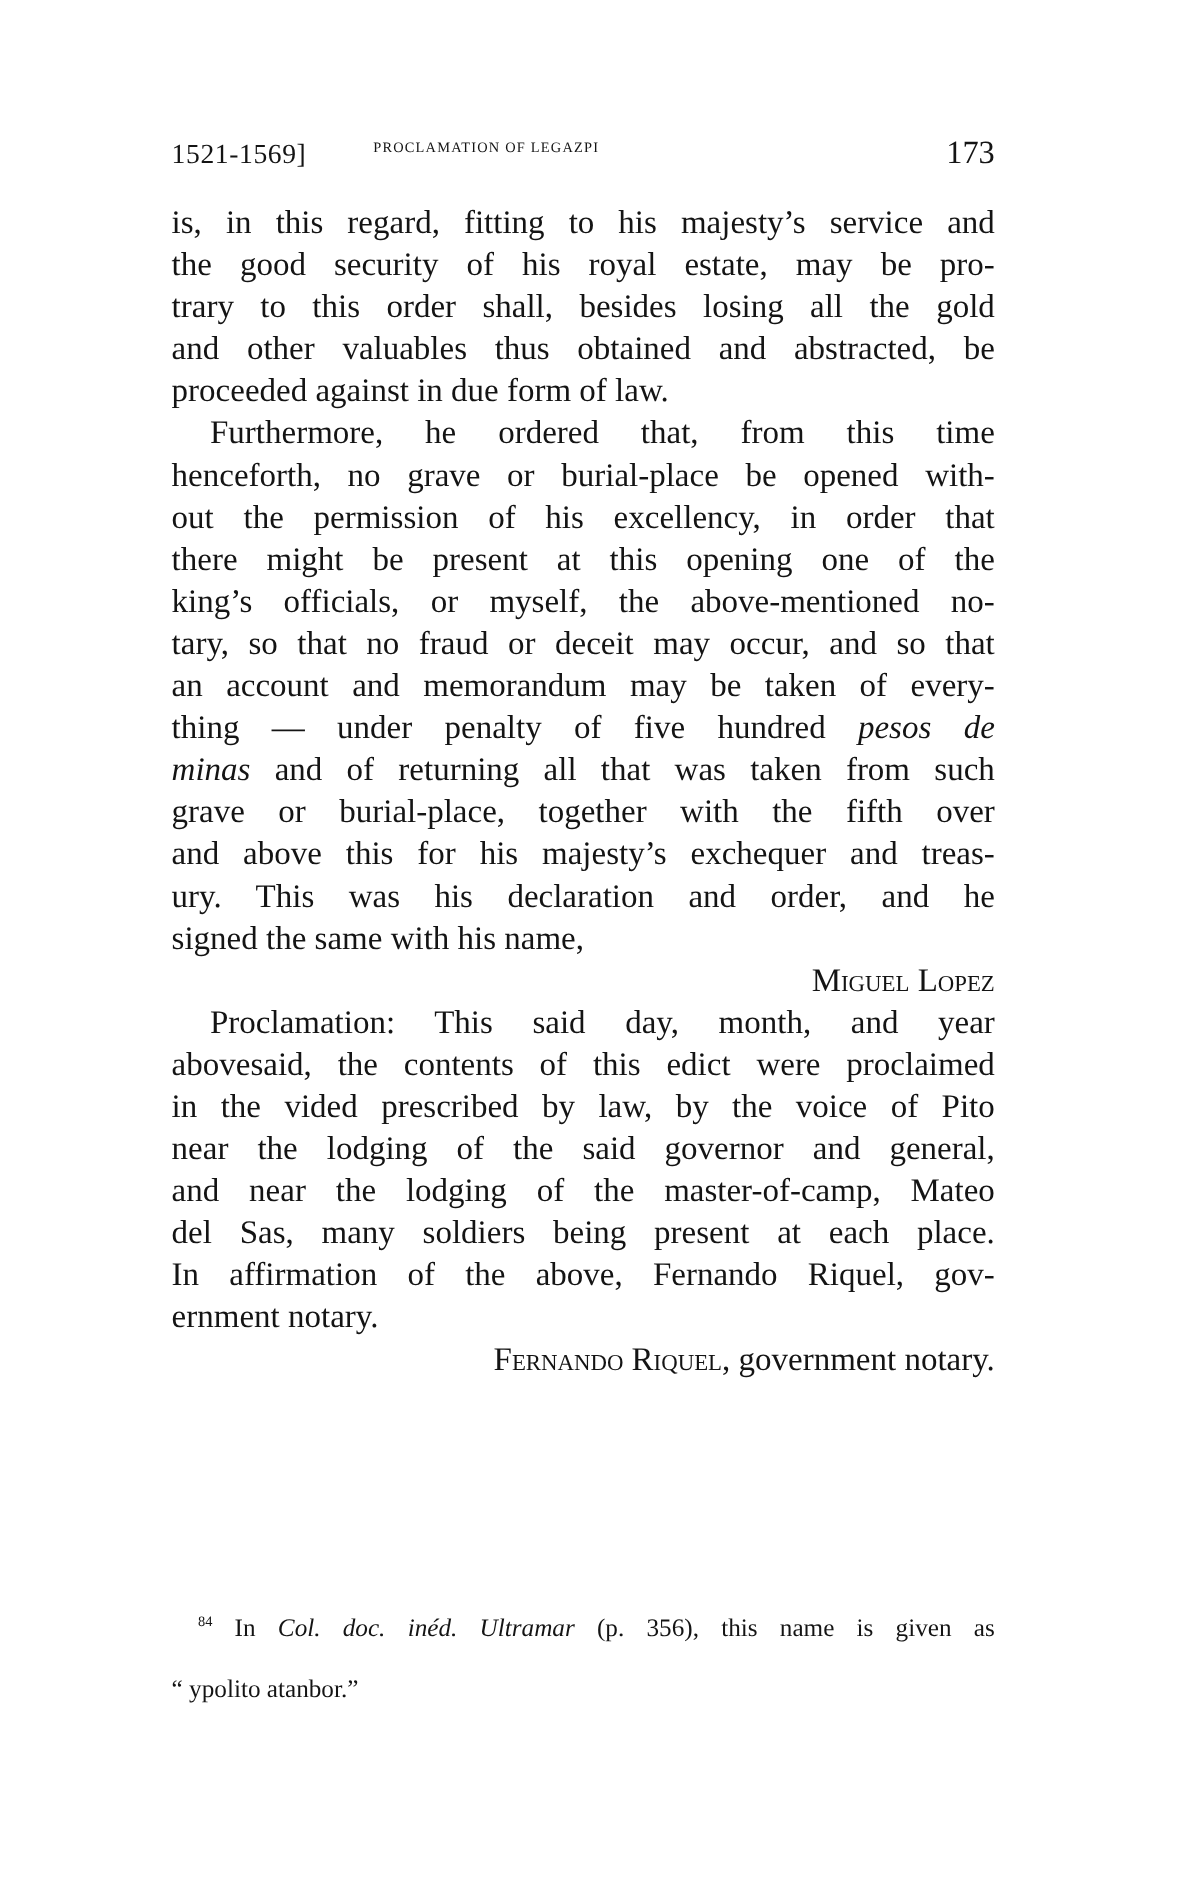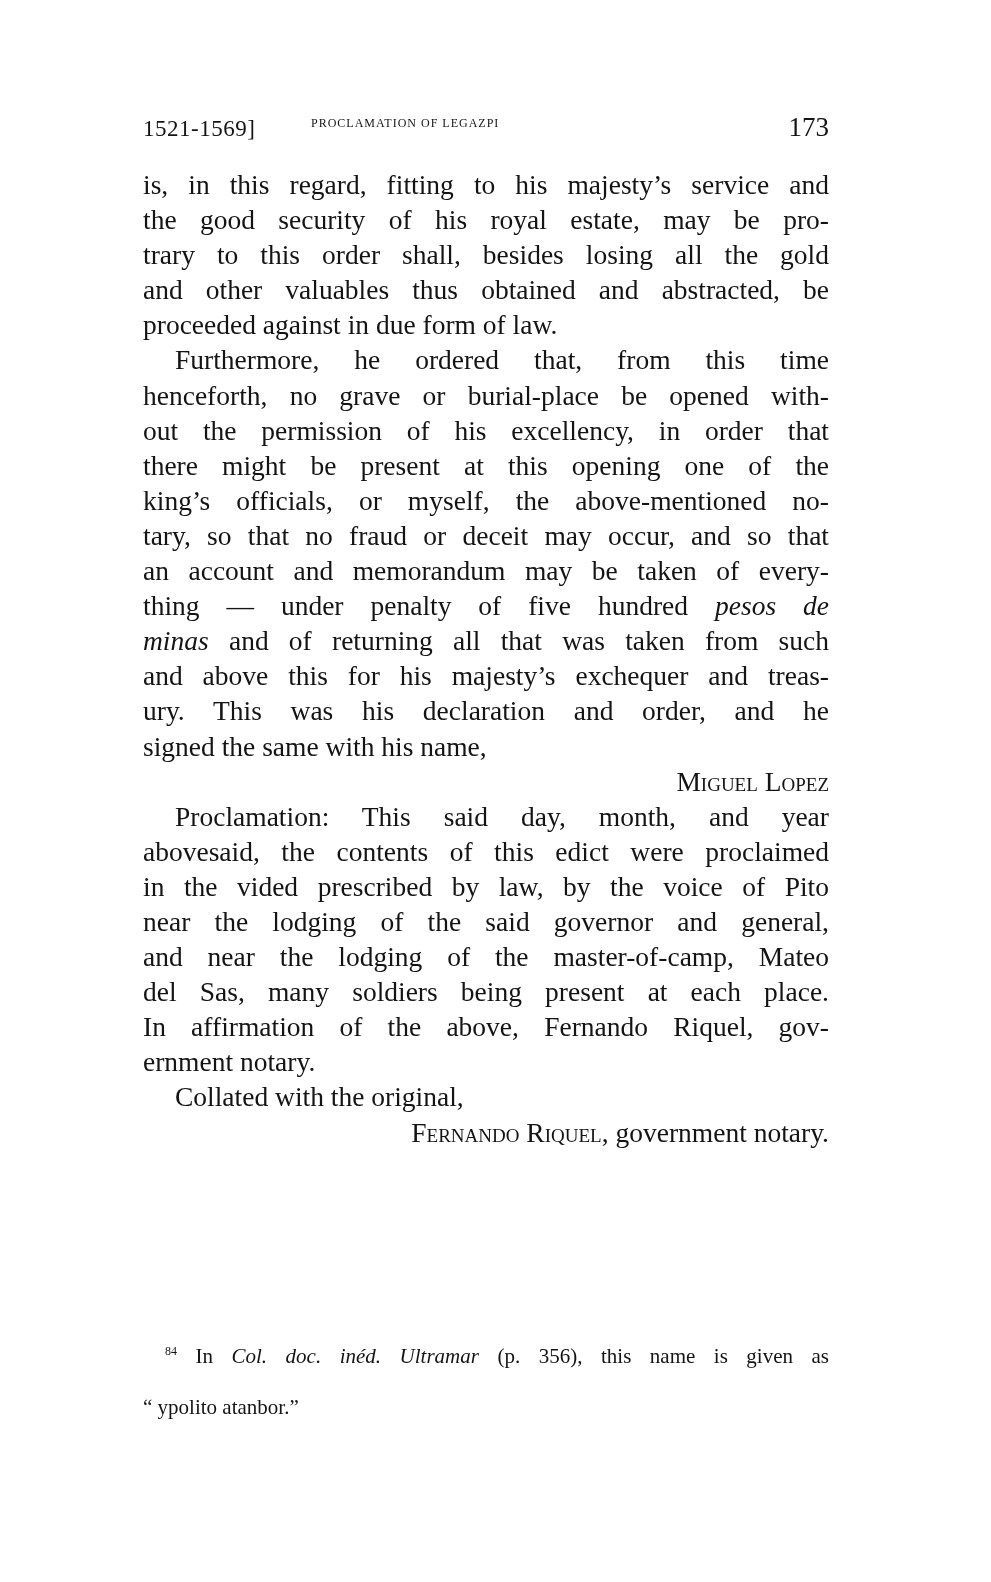--- a/index.html
+++ b/index.html
@@ -52,6 +52,7 @@
       <span class="line">an account and memorandum may be taken of every-</span>
       <span class="line"><span>thing — under penalty of five hundred </span><i>pesos de</i></span>
       <span class="line"><i>minas</i><span> and of returning all that was taken from such</span></span>
+      <span class="line">grave or burial-place, together with the fifth over</span>
       <span class="line">and above this for his majesty’s exchequer and treas-</span>
       <span class="line">ury.  This was his declaration and order, and he</span>
       <span class="line last">signed the same with his name,</span>

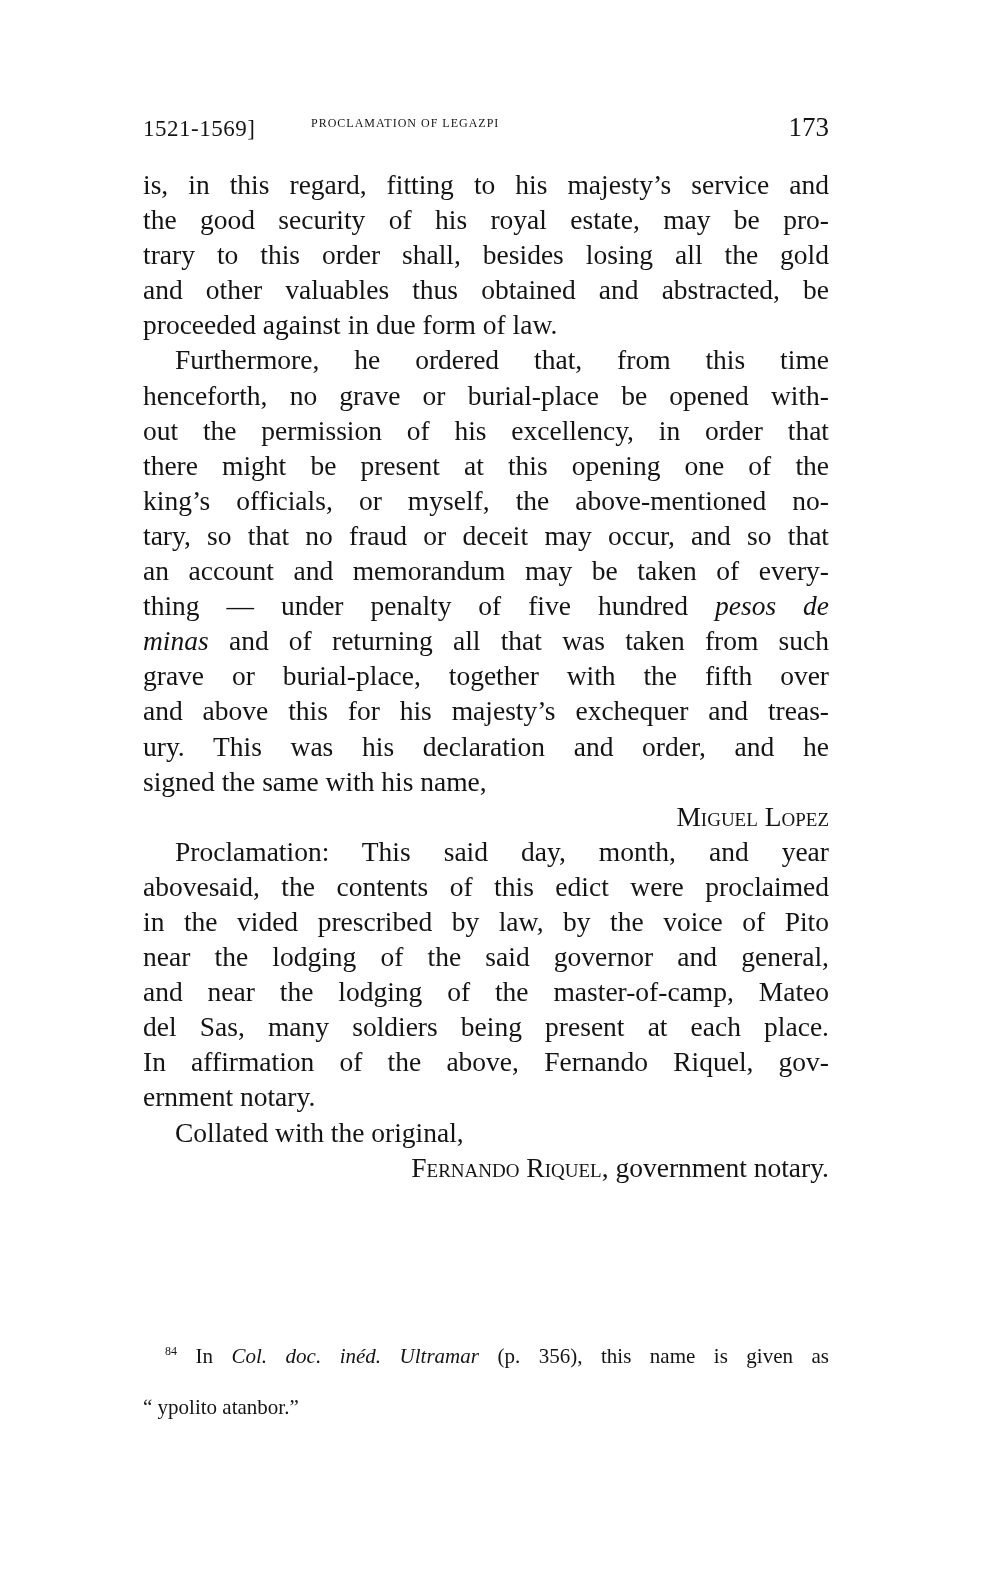--- a/index.html
+++ b/index.html
@@ -71,7 +71,6 @@
       <span class="line last">ernment notary.</span>
     </div>
 
-    <span class="line indent last">Collated with the original,</span>
 
     <span class="line right"><span class="sc">Fernando Riquel</span><span>, government notary.</span></span>
   </div>

